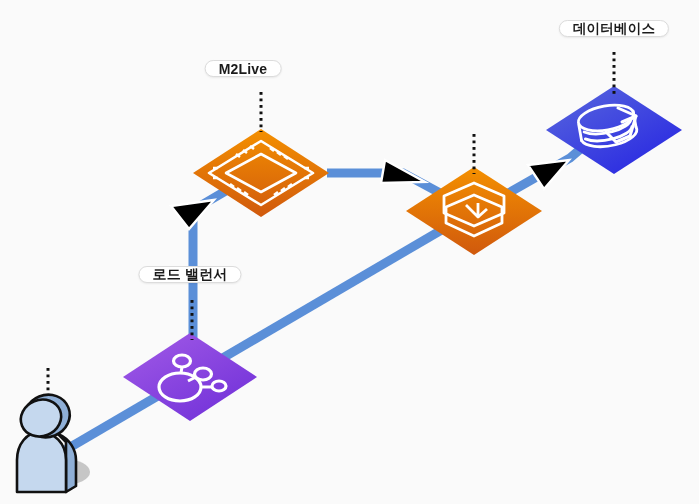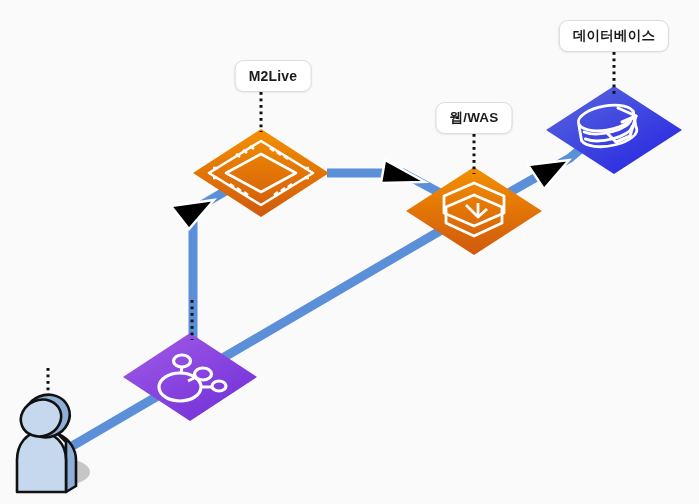--- a/index.html
+++ b/index.html
@@ -40,7 +40,7 @@
     display: flex;
     align-items: center;
     justify-content: center;
-    height: 32px;
+    height: 17px;
     padding: 0 13px;
     box-sizing: border-box;
     transform: translateX(-50%);

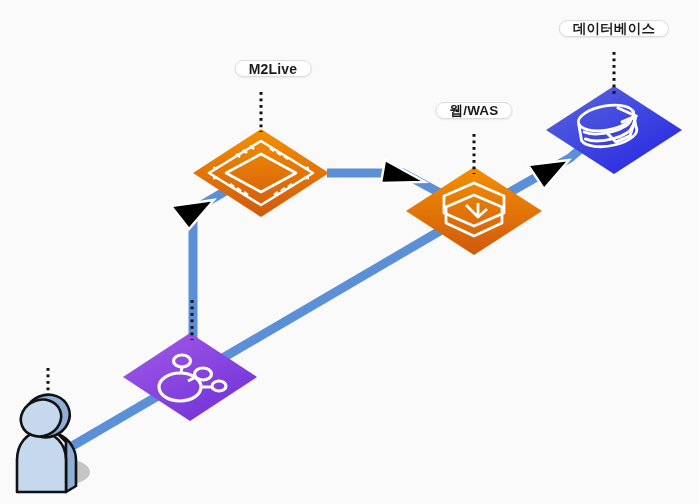--- a/index.html
+++ b/index.html
@@ -169,7 +169,7 @@
     </div>
 
     <div class="leader" style="left:261px; top:92px; height:40px;"></div>
-    <div class="label-box" style="left:273px; top:60px;">
+    <div class="label-box" style="left:243px; top:60px;">
       <span>M2Live</span>
     </div>
 

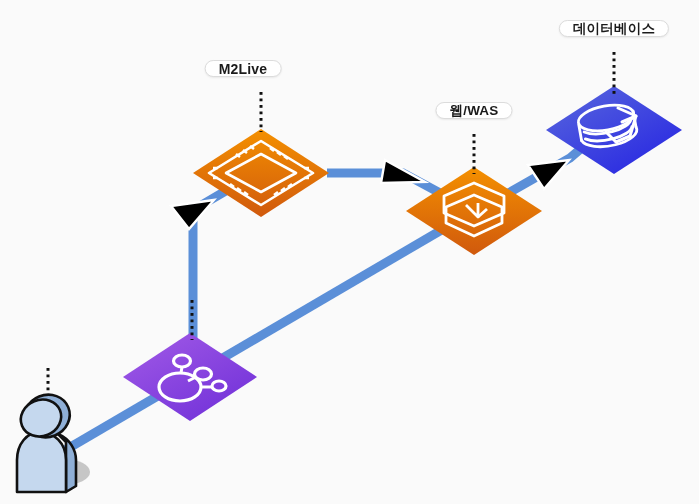--- a/index.html
+++ b/index.html
@@ -189,9 +189,6 @@
     </div>
 
     <div class="leader" style="left:474px; top:134px; height:40px;"></div>
-    <div class="label-box small" style="left:474px; top:102px;">
-      <span>웹/WAS</span>
-    </div>
 
     <div class="node" style="left:614px; top:130px;">
       <svg width="140" height="92" viewBox="0 0 140 92" xmlns="http://www.w3.org/2000/svg">

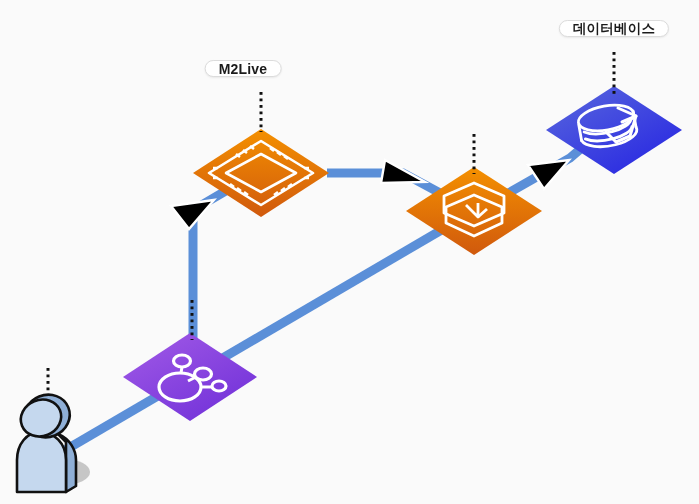--- a/index.html
+++ b/index.html
@@ -143,6 +143,9 @@
     </div>
 
     <div class="leader" style="left:192px; top:300px; height:40px;"></div>
+    <div class="label-box" style="left:190px; top:266px;">
+      <span>로드 밸런서</span>
+    </div>
 
     <div class="node" style="left:261px; top:173px;">
       <svg width="140" height="92" viewBox="0 0 140 92" xmlns="http://www.w3.org/2000/svg">

